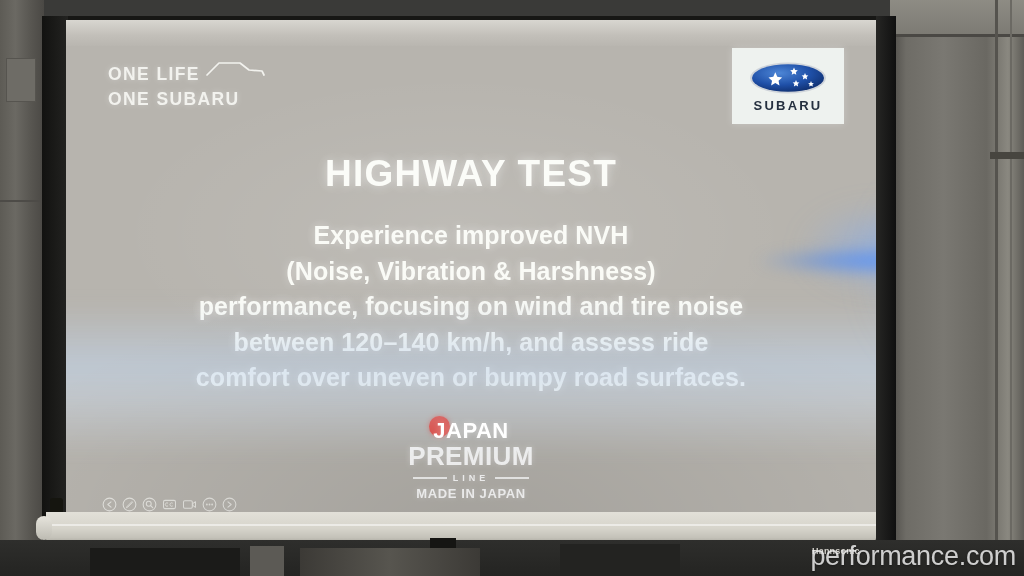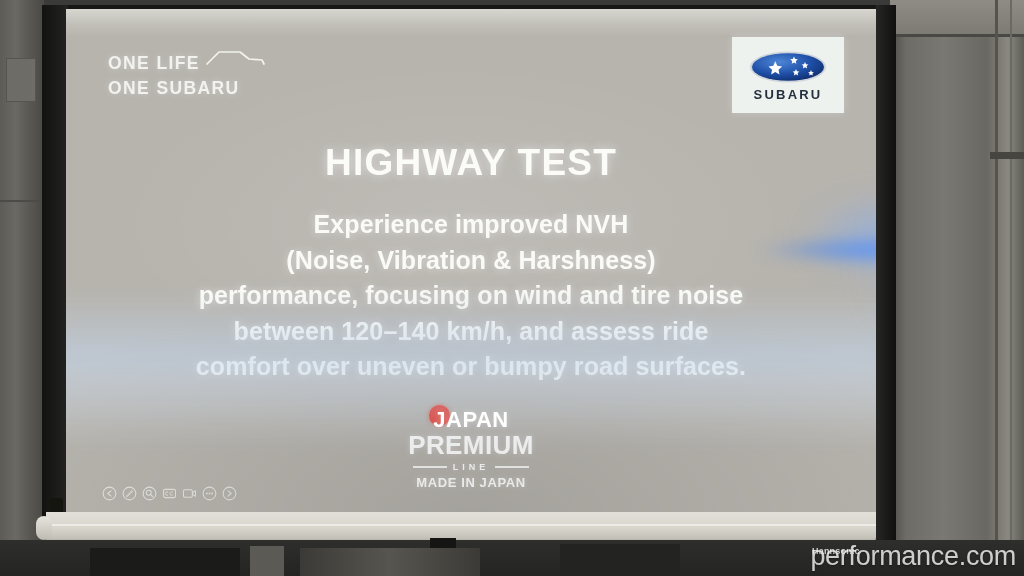--- a/index.html
+++ b/index.html
@@ -42,7 +42,7 @@
 
   
   .screen-frame {
-    position:absolute; left:42px; top:5px; width:854px; height:546px;
+    position:absolute; left:42px; top:16px; width:854px; height:546px;
     background:#171715;
   }
   .screen-frame-edge-l { position:absolute; left:0; top:0; width:26px; height:546px; background:linear-gradient(90deg,#121210,#232321); }

